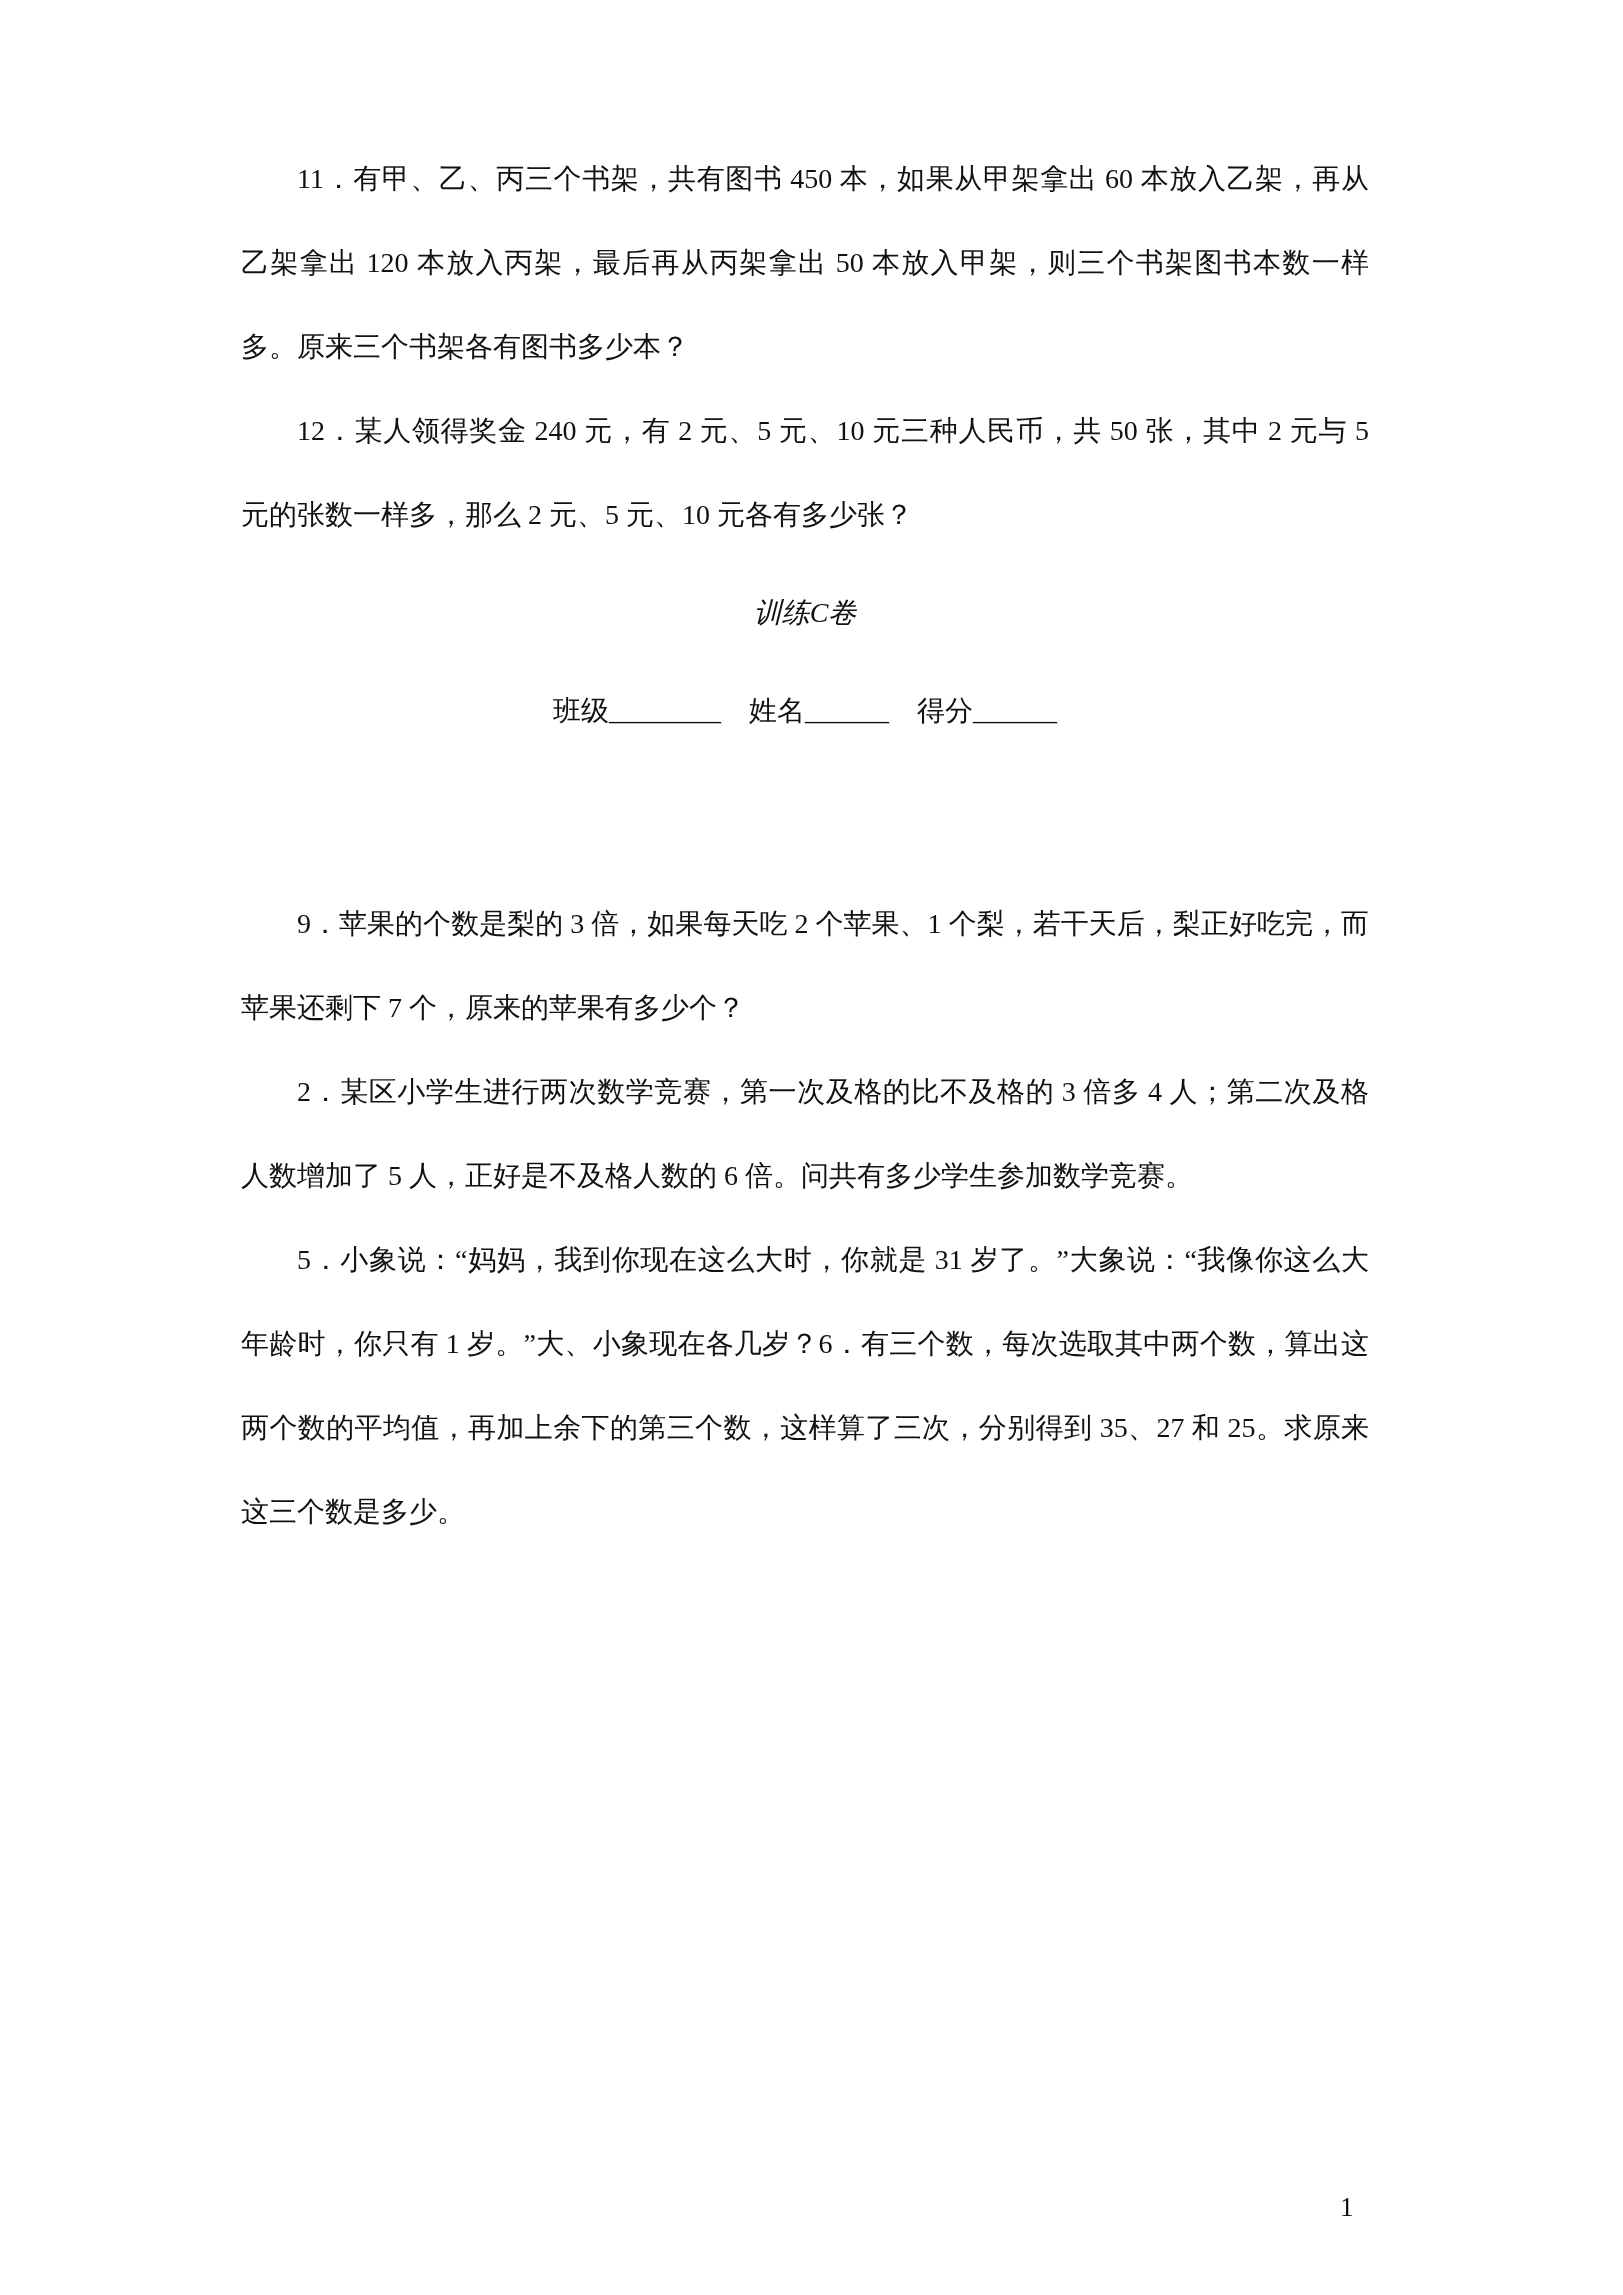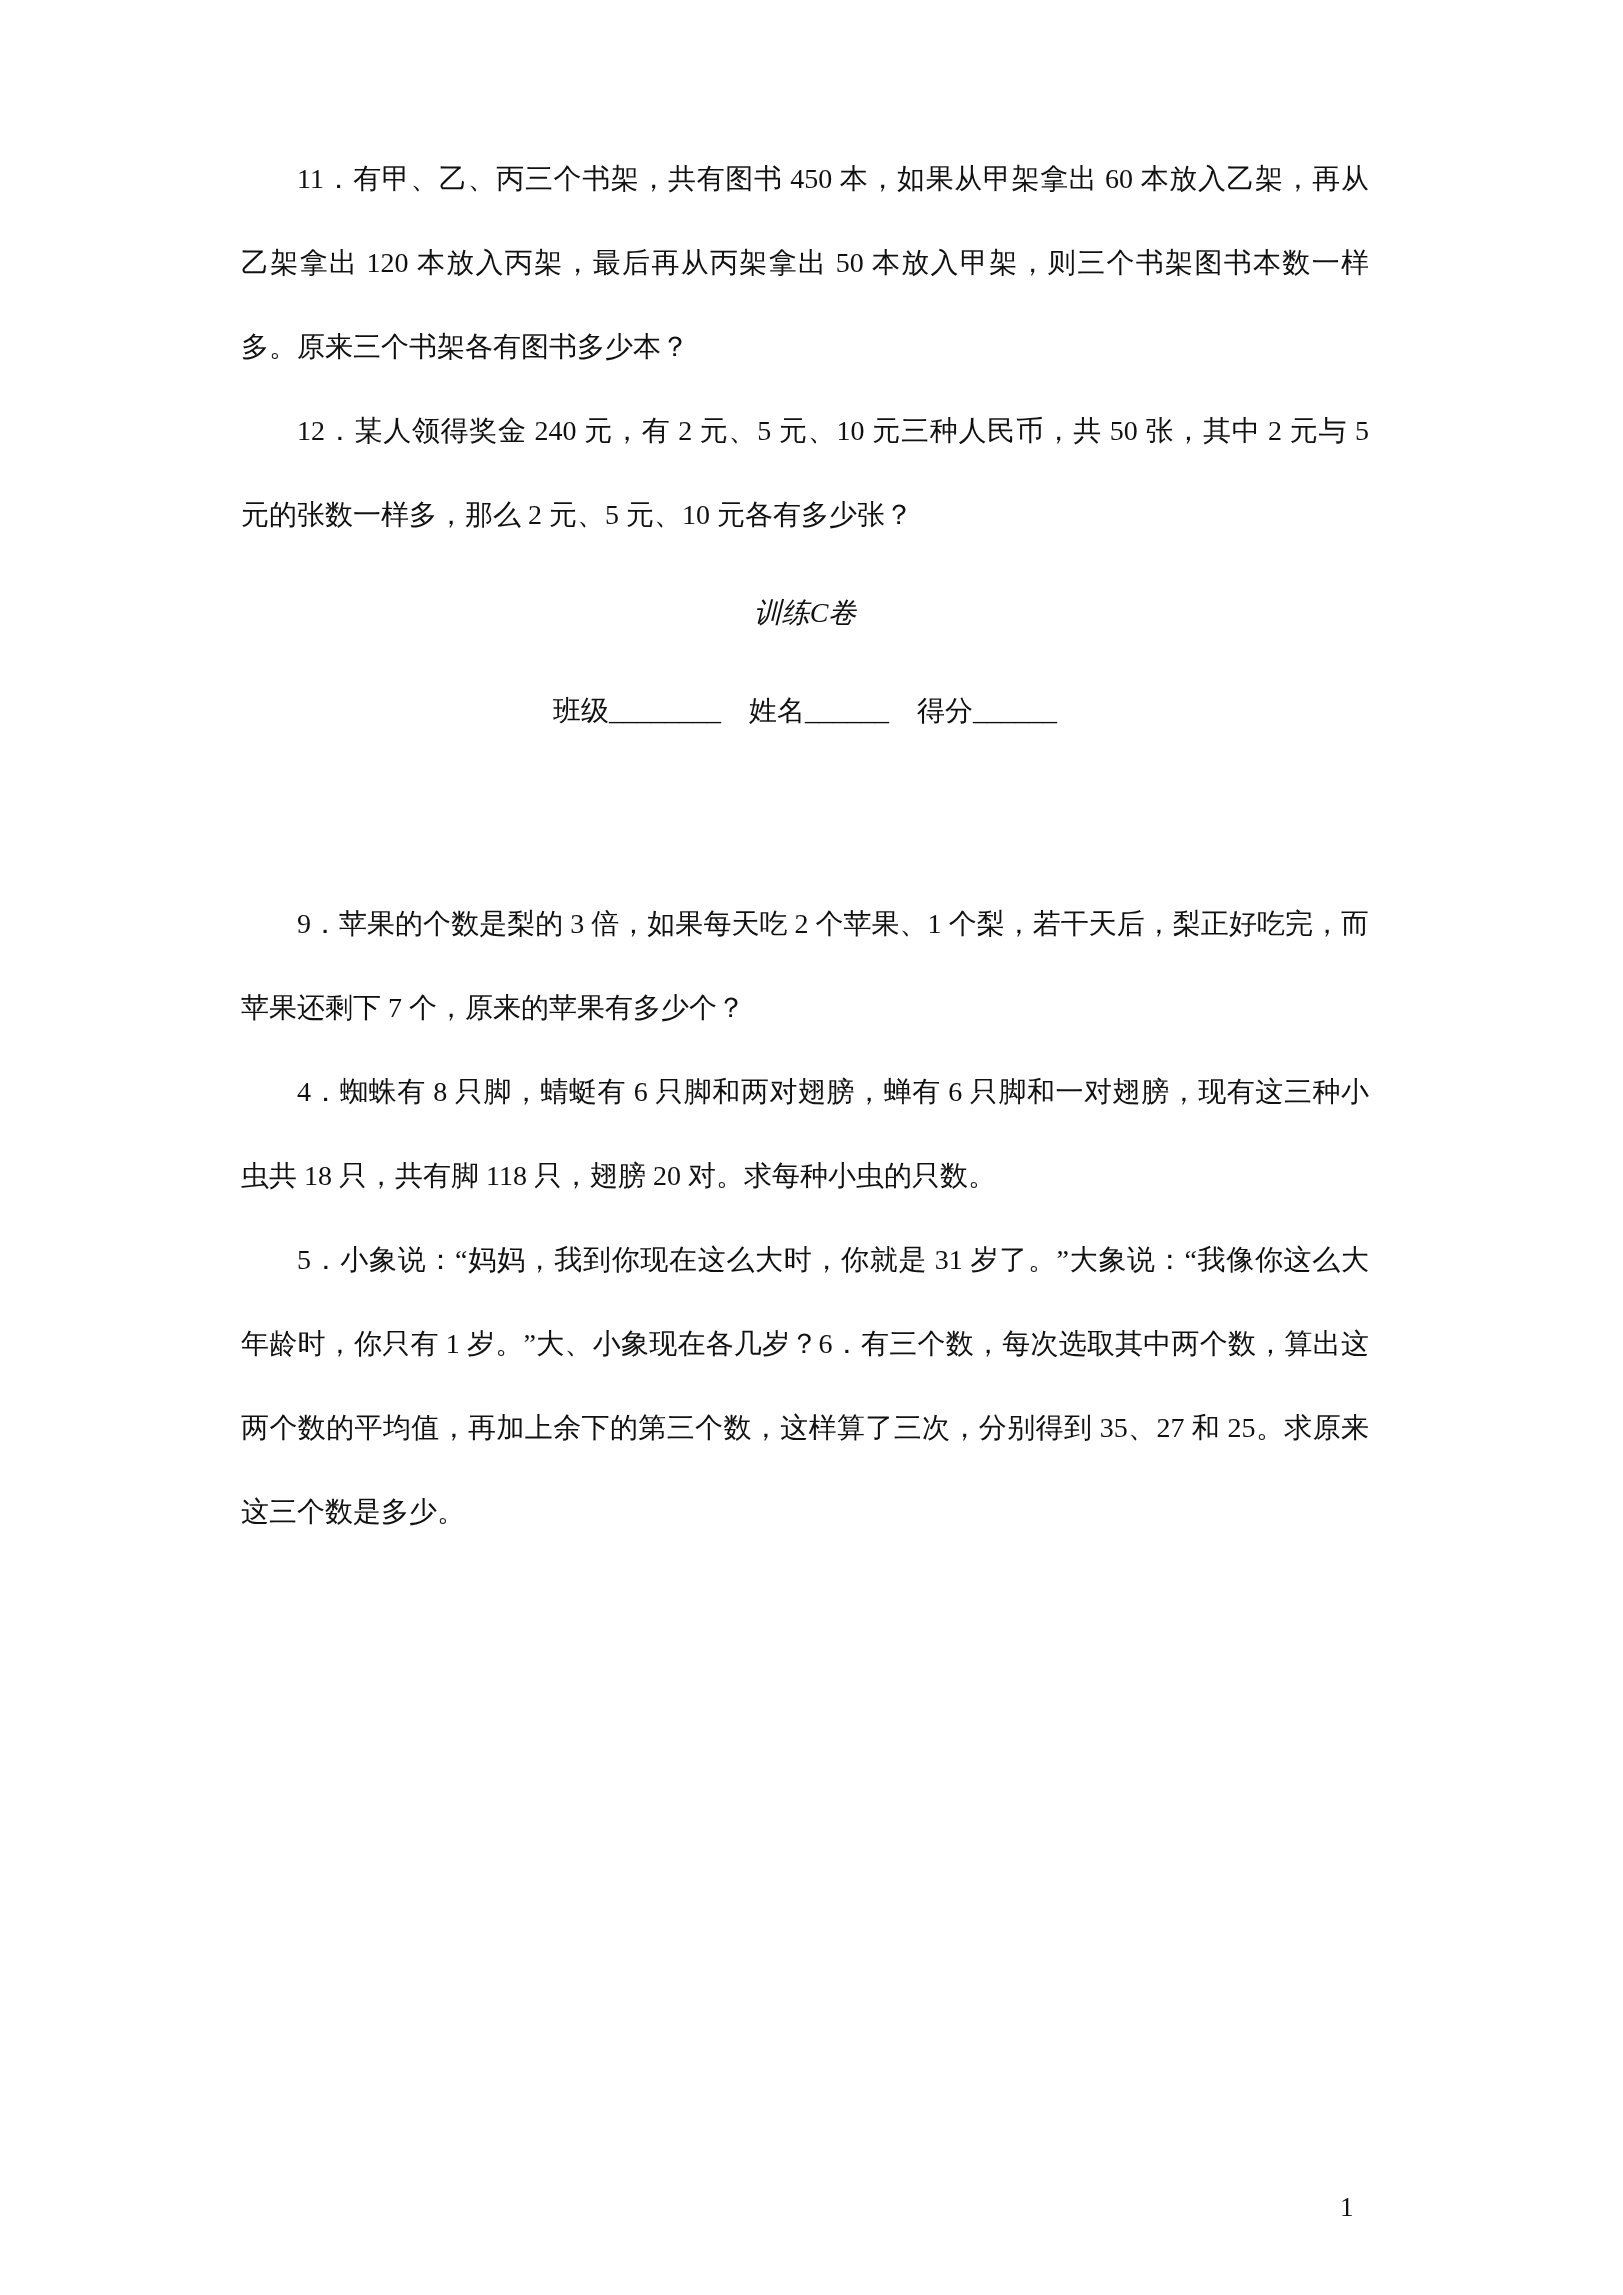--- a/index.html
+++ b/index.html
@@ -76,6 +76,7 @@
     <div class="spacer"></div>
 
     <p class="para">9．苹果的个数是梨的 3 倍，如果每天吃 2 个苹果、1 个梨，若干天后，梨正好吃完，而苹果还剩下 7 个，原来的苹果有多少个？</p>
+    <p class="para">2．某区小学生进行两次数学竞赛，第一次及格的比不及格的 3 倍多 4 人；第二次及格人数增加了 5 人，正好是不及格人数的 6 倍。问共有多少学生参加数学竞赛。</p>
     <p class="para">4．蜘蛛有 8 只脚，蜻蜓有 6 只脚和两对翅膀，蝉有 6 只脚和一对翅膀，现有这三种小虫共 18 只，共有脚 118 只，翅膀 20 对。求每种小虫的只数。</p>
     <p class="para">5．小象说：“妈妈，我到你现在这么大时，你就是 31 岁了。”大象说：“我像你这么大年龄时，你只有 1 岁。”大、小象现在各几岁？6．有三个数，每次选取其中两个数，算出这两个数的平均值，再加上余下的第三个数，这样算了三次，分别得到 35、27 和 25。求原来这三个数是多少。</p>
 

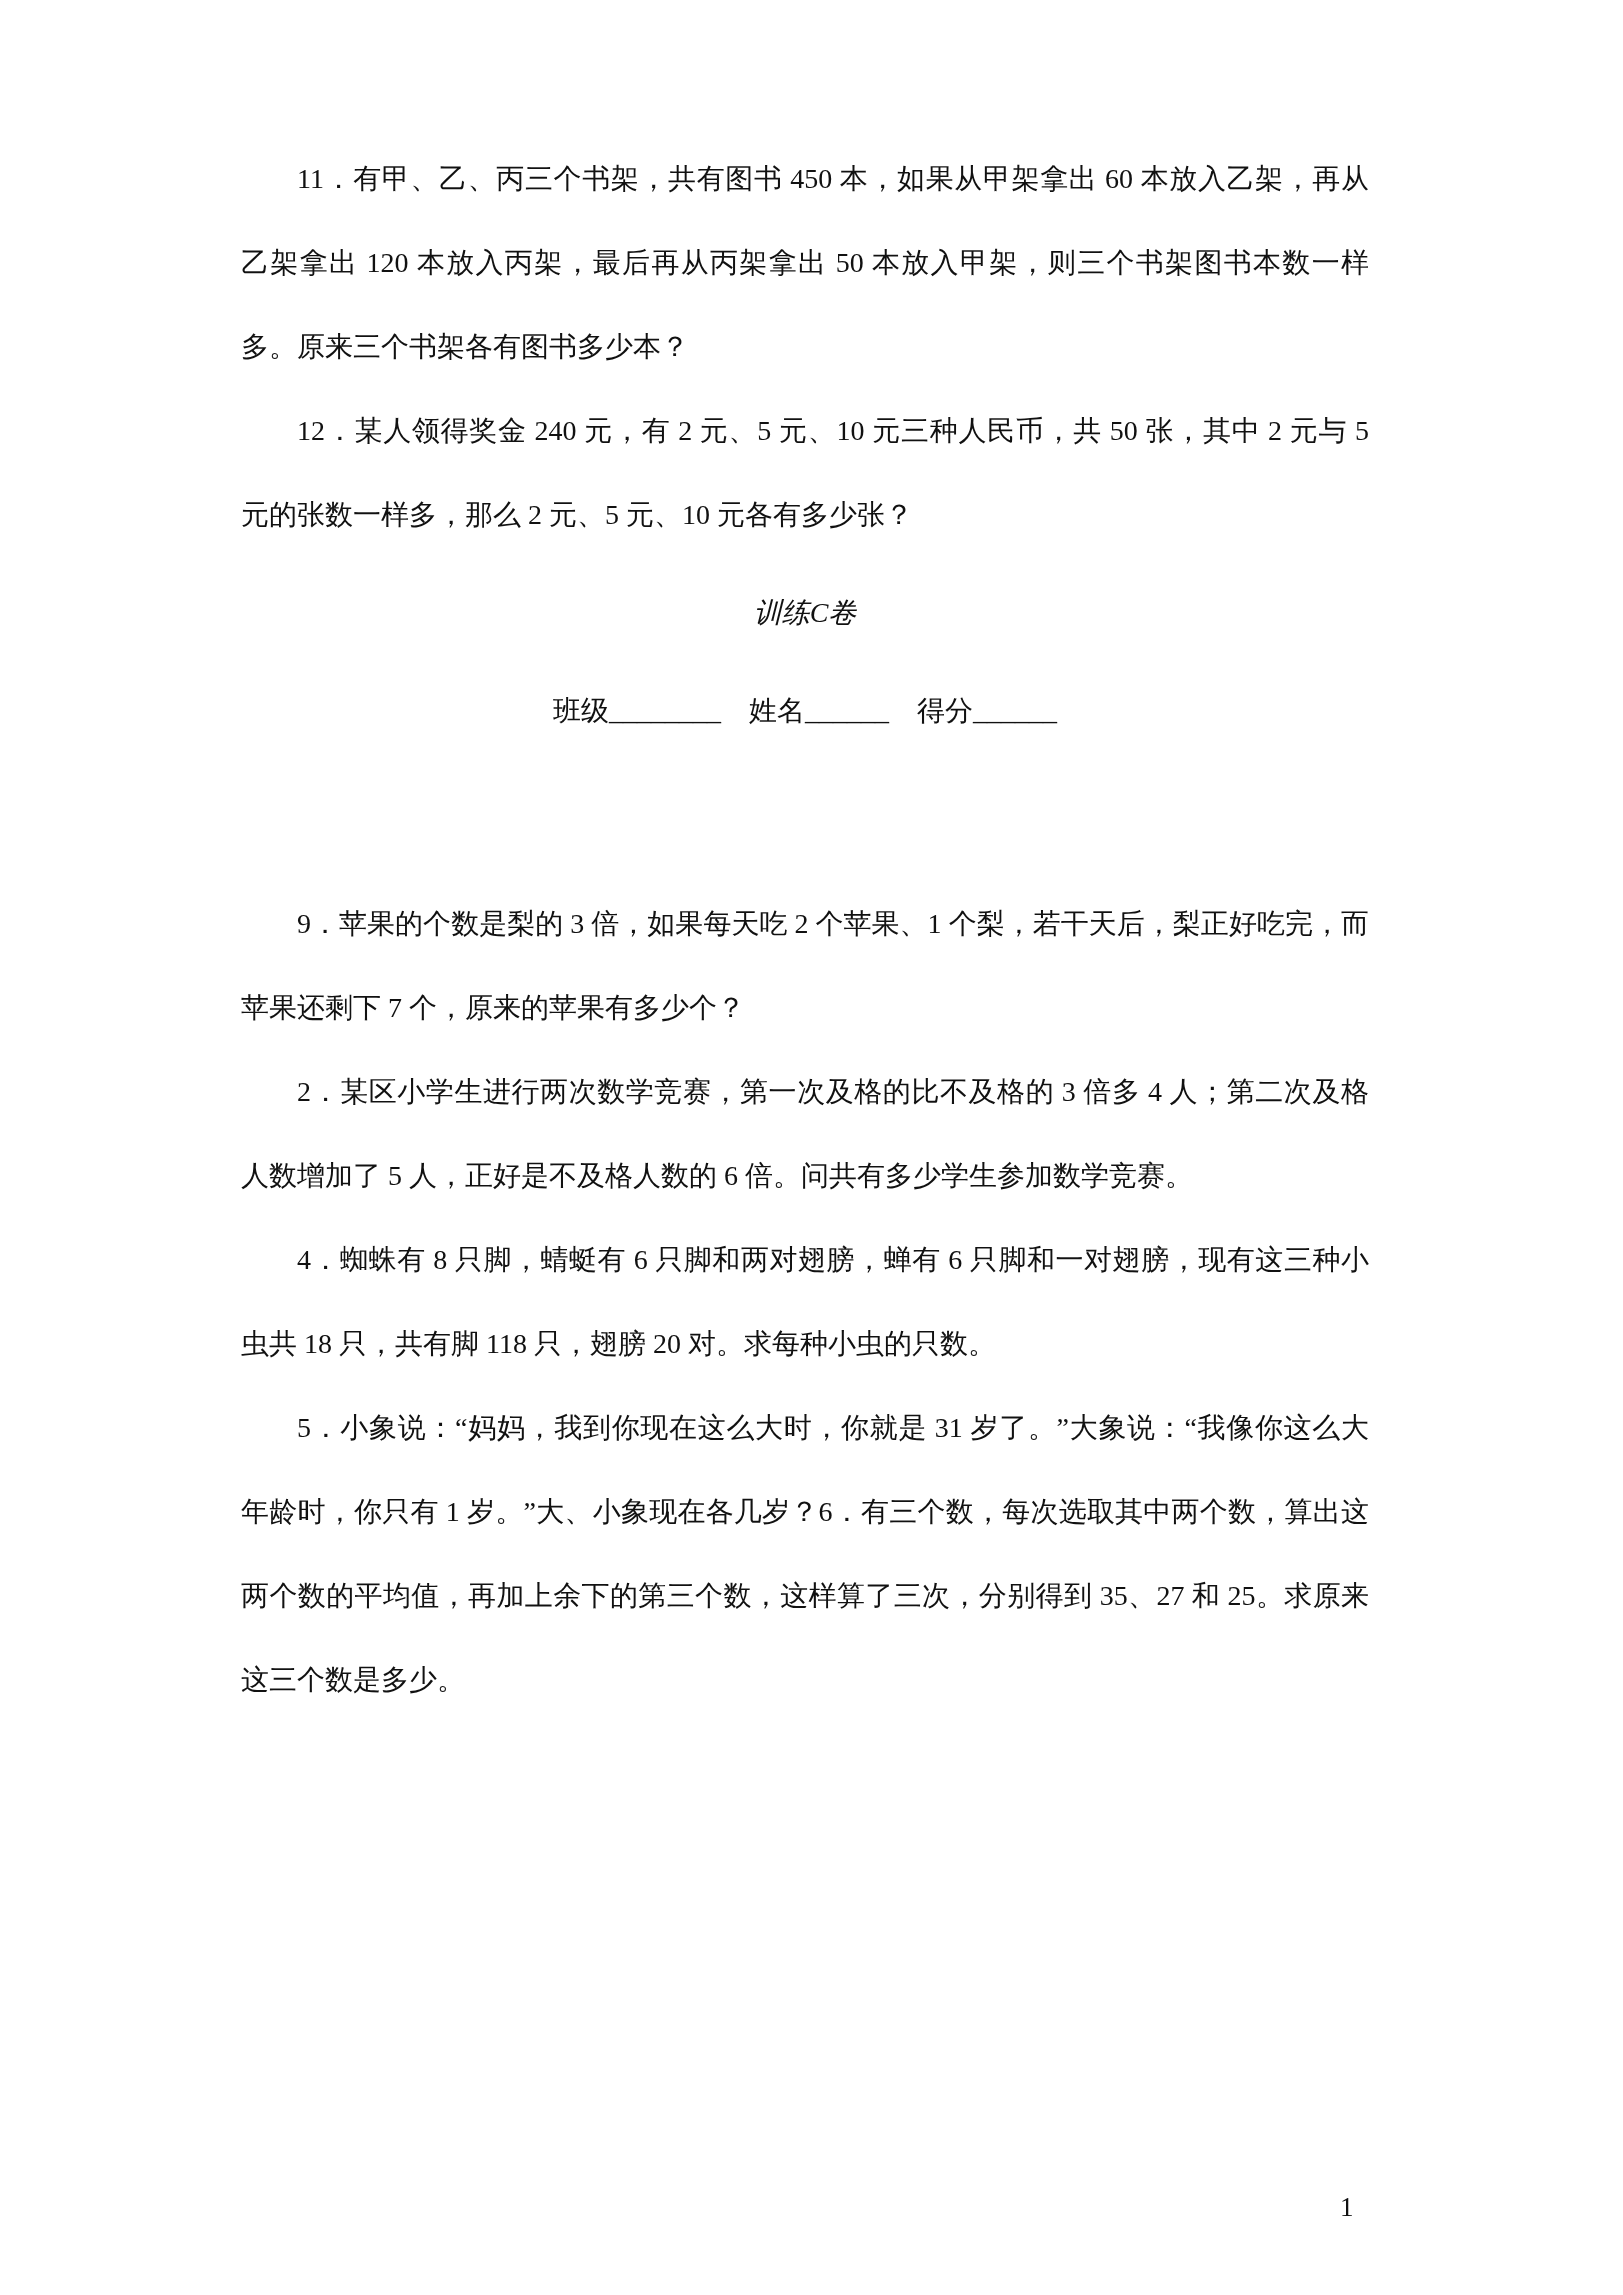--- a/index.html
+++ b/index.html
@@ -77,7 +77,6 @@
 
     <p class="para">9．苹果的个数是梨的 3 倍，如果每天吃 2 个苹果、1 个梨，若干天后，梨正好吃完，而苹果还剩下 7 个，原来的苹果有多少个？</p>
     <p class="para">2．某区小学生进行两次数学竞赛，第一次及格的比不及格的 3 倍多 4 人；第二次及格人数增加了 5 人，正好是不及格人数的 6 倍。问共有多少学生参加数学竞赛。</p>
-    <p class="para">4．蜘蛛有 8 只脚，蜻蜓有 6 只脚和两对翅膀，蝉有 6 只脚和一对翅膀，现有这三种小虫共 18 只，共有脚 118 只，翅膀 20 对。求每种小虫的只数。</p>
     <p class="para">5．小象说：“妈妈，我到你现在这么大时，你就是 31 岁了。”大象说：“我像你这么大年龄时，你只有 1 岁。”大、小象现在各几岁？6．有三个数，每次选取其中两个数，算出这两个数的平均值，再加上余下的第三个数，这样算了三次，分别得到 35、27 和 25。求原来这三个数是多少。</p>
 
   </div>

